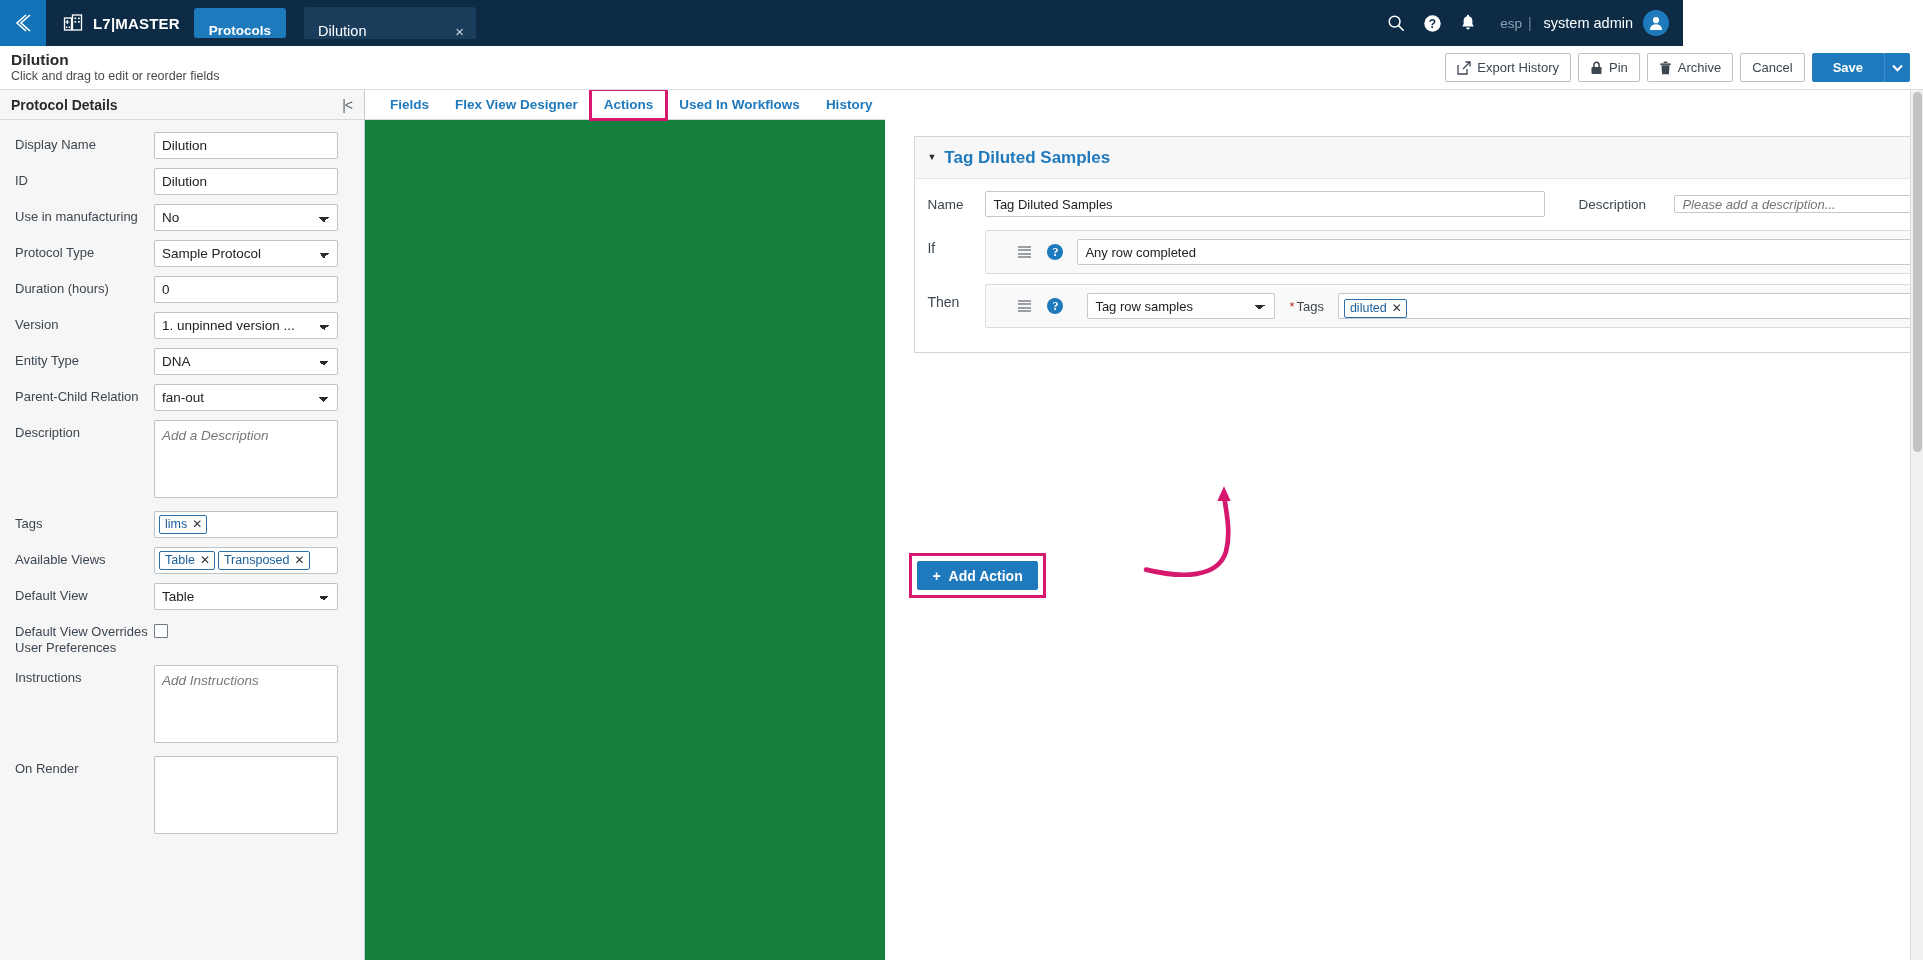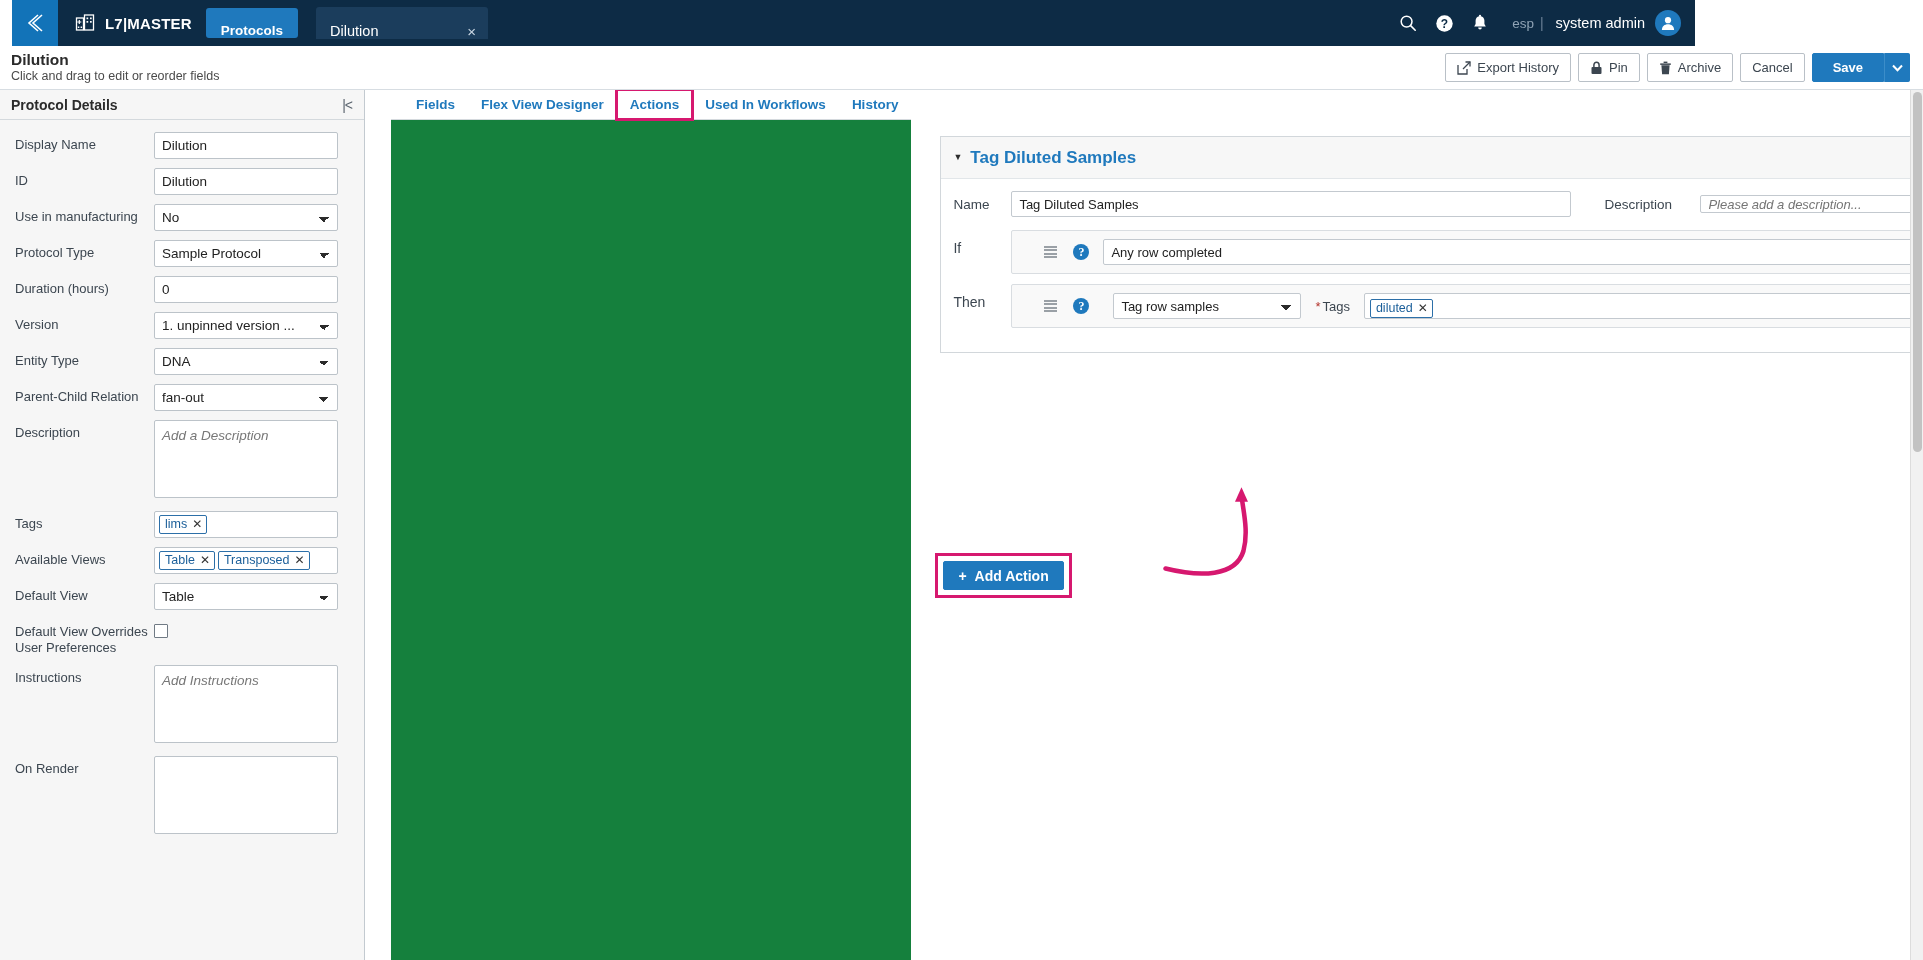--- a/index.html
+++ b/index.html
@@ -15,7 +15,7 @@
 
   
   .topnav {
-    position: absolute; top: 0; left: 12px;
+    position: absolute; top: 0; left: 0;
     width: 1683px; height: 46px;
     background: #0d2b45;
     display: flex; align-items: stretch;

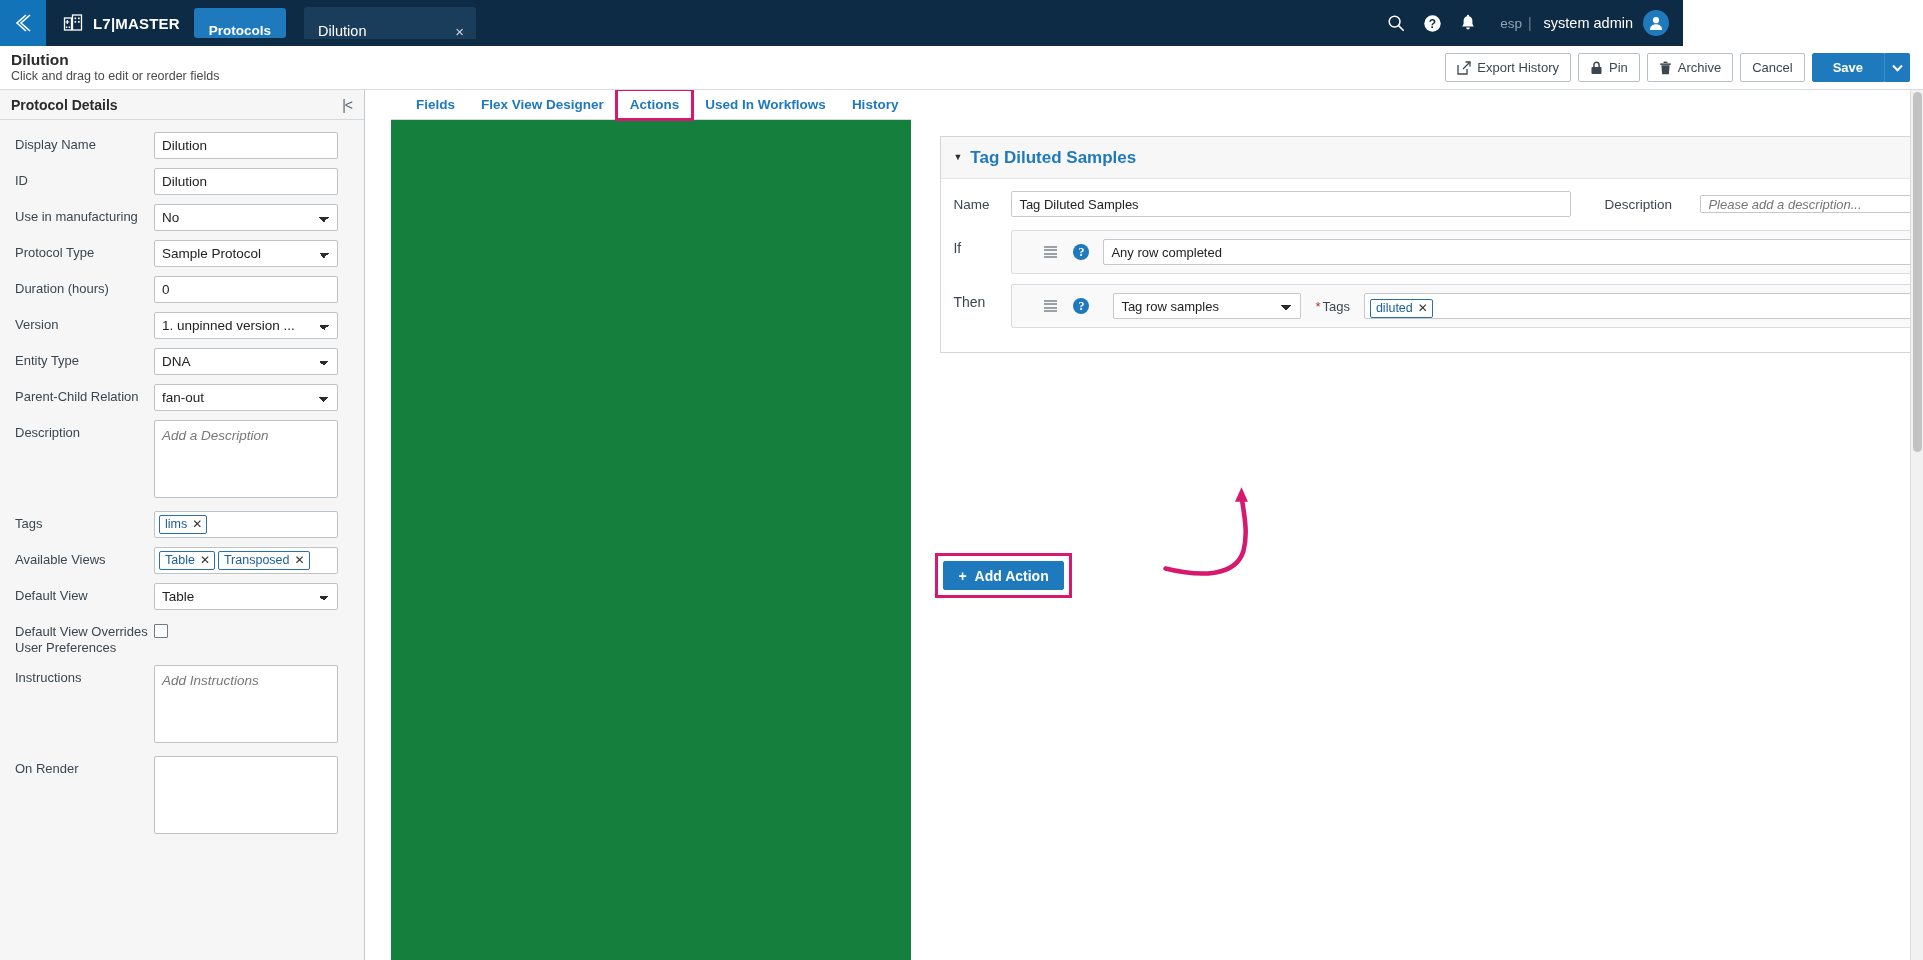--- a/index.html
+++ b/index.html
@@ -136,7 +136,6 @@
     position: absolute; top: 90px; left: 0;
     width: 1923px; height: 870px;
     display: flex;
-    gap: 26px;
   }
 
   

